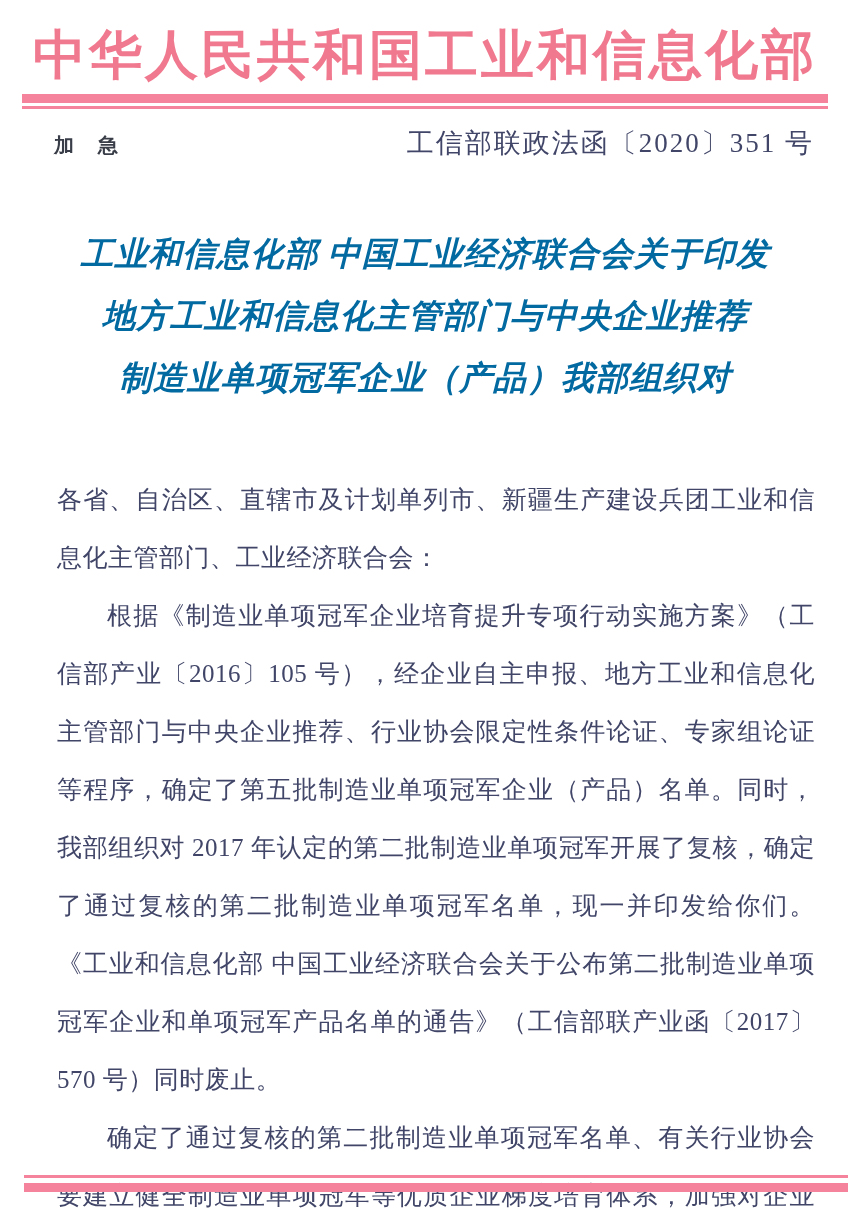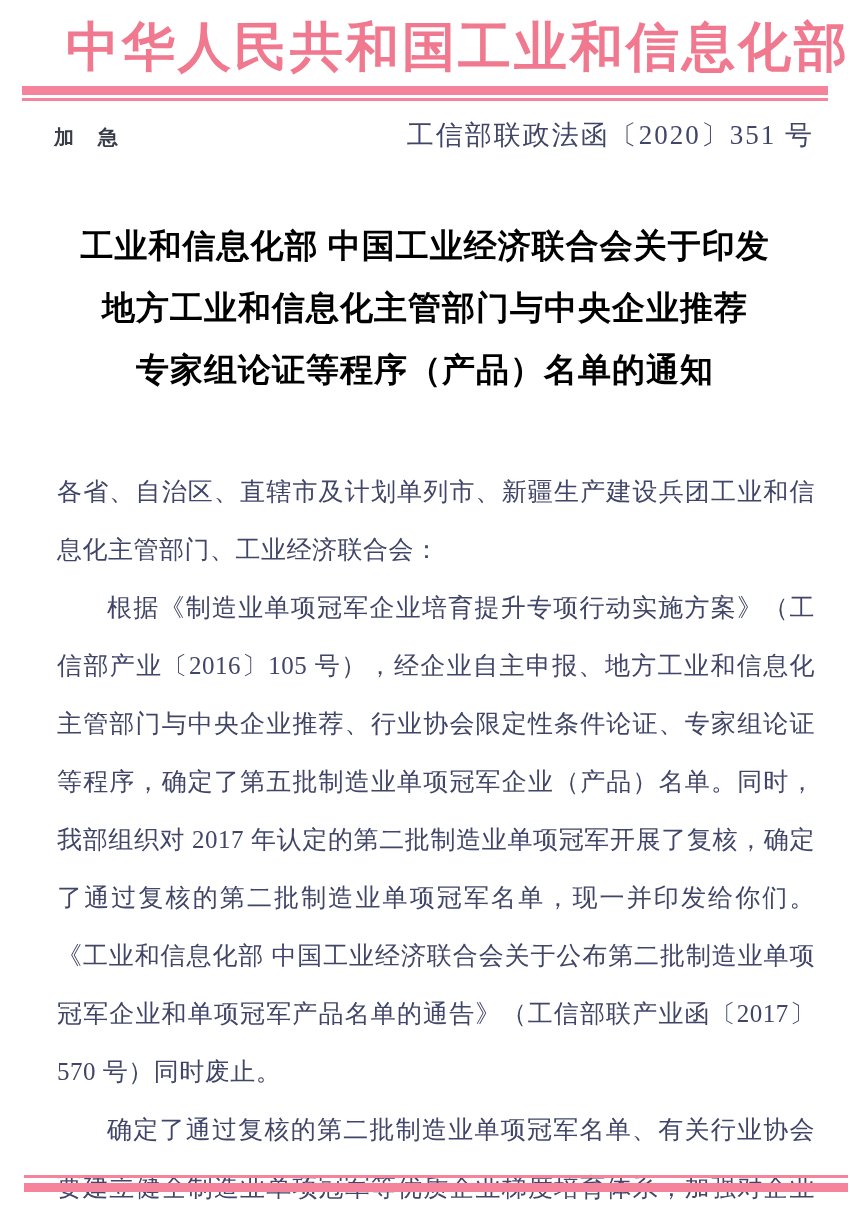--- a/index.html
+++ b/index.html
@@ -19,8 +19,8 @@
 
   
   .masthead {
-    padding-top: 16px;
-    text-align: right;
+    padding-top: 24px;
+    text-align: center;
   }
   .masthead-title {
     display: inline-block;

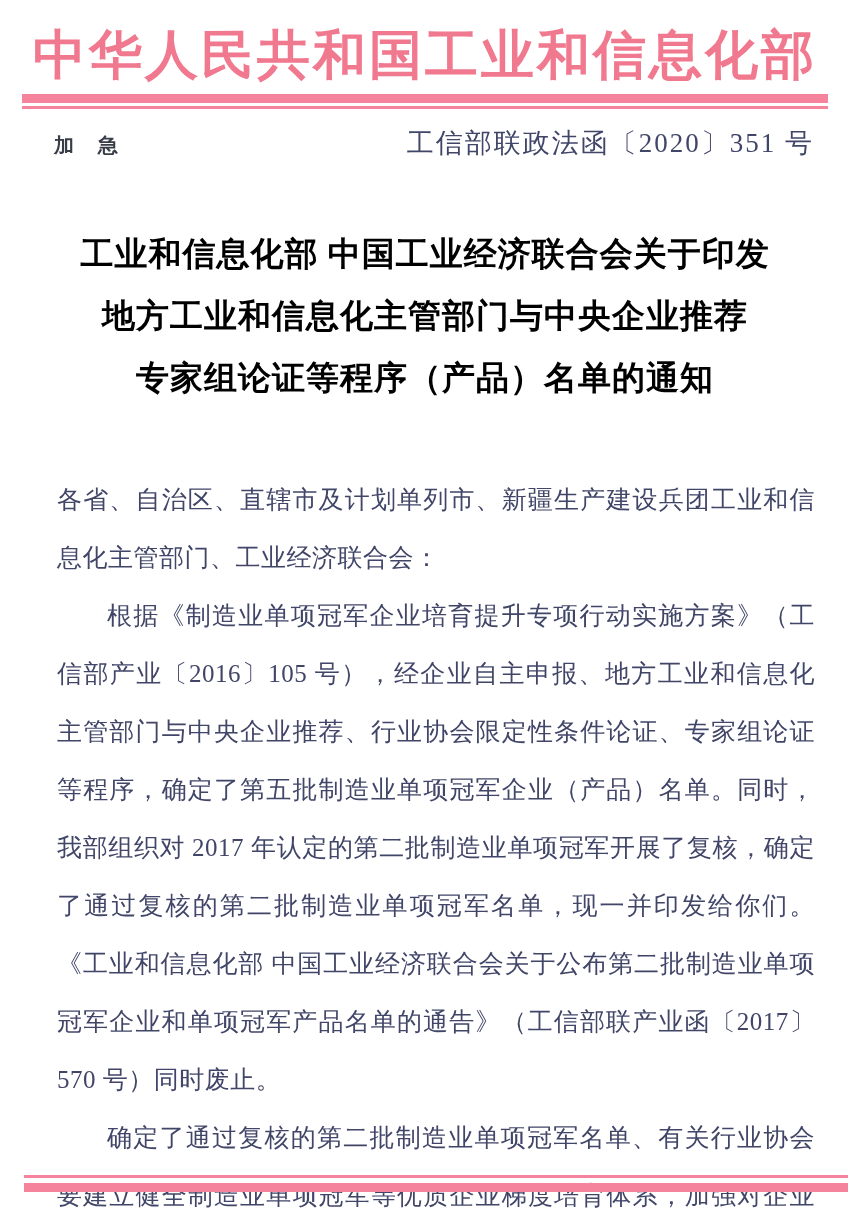--- a/index.html
+++ b/index.html
@@ -69,11 +69,12 @@
   .title-block {
     margin-top: 62px;
     text-align: center;
-    color: #000000;
+    color: #0369a1;
     font-weight: bold;
     font-size: 33px;
     line-height: 62px;
     letter-spacing: 1px;
+    font-style: italic;
   }
 
   

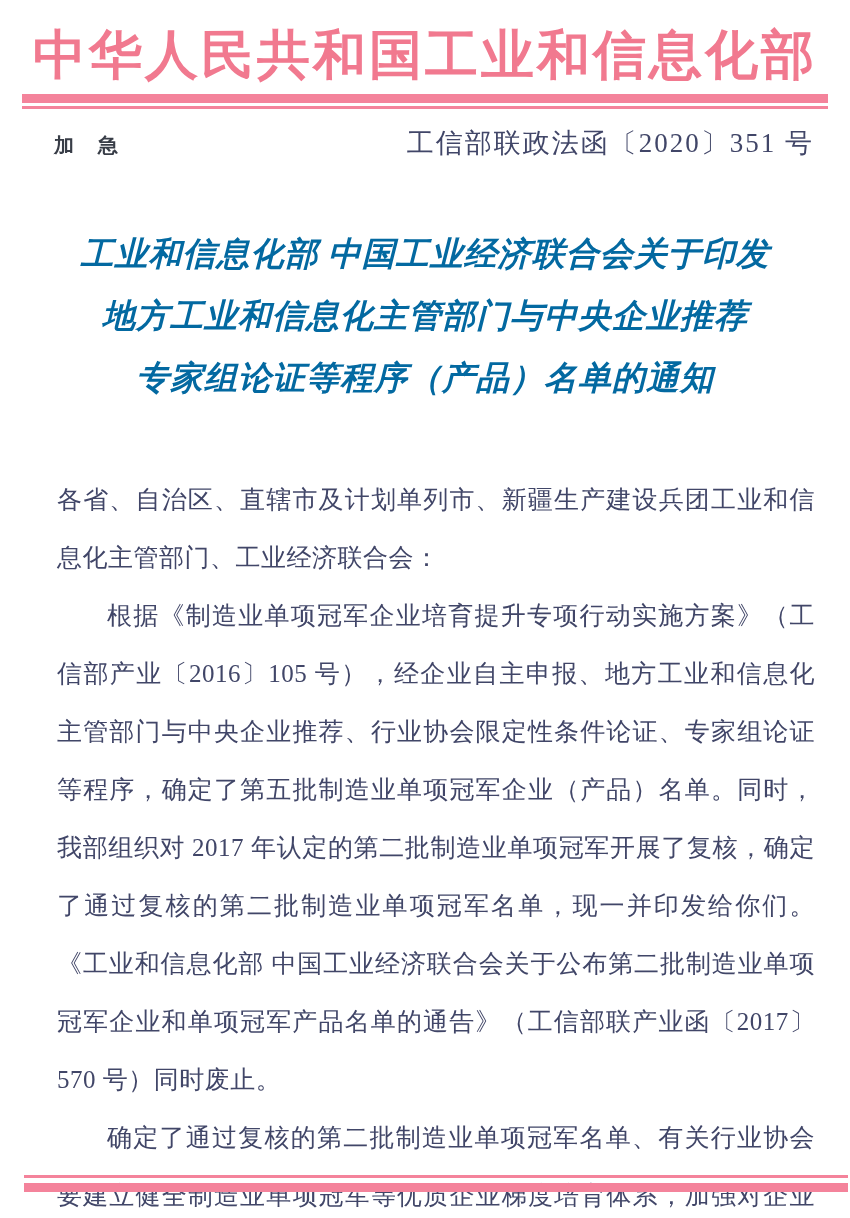--- a/index.html
+++ b/index.html
@@ -132,7 +132,7 @@
   <div class="title-block">
     <div>工业和信息化部 中国工业经济联合会关于印发</div>
     <div>地方工业和信息化主管部门与中央企业推荐</div>
-    <div>专家组论证等程序（产品）名单的通知</div>
+    <div>制造业单项冠军企业（产品）我部组织对</div>
   </div>
 
   <div class="body-block">

